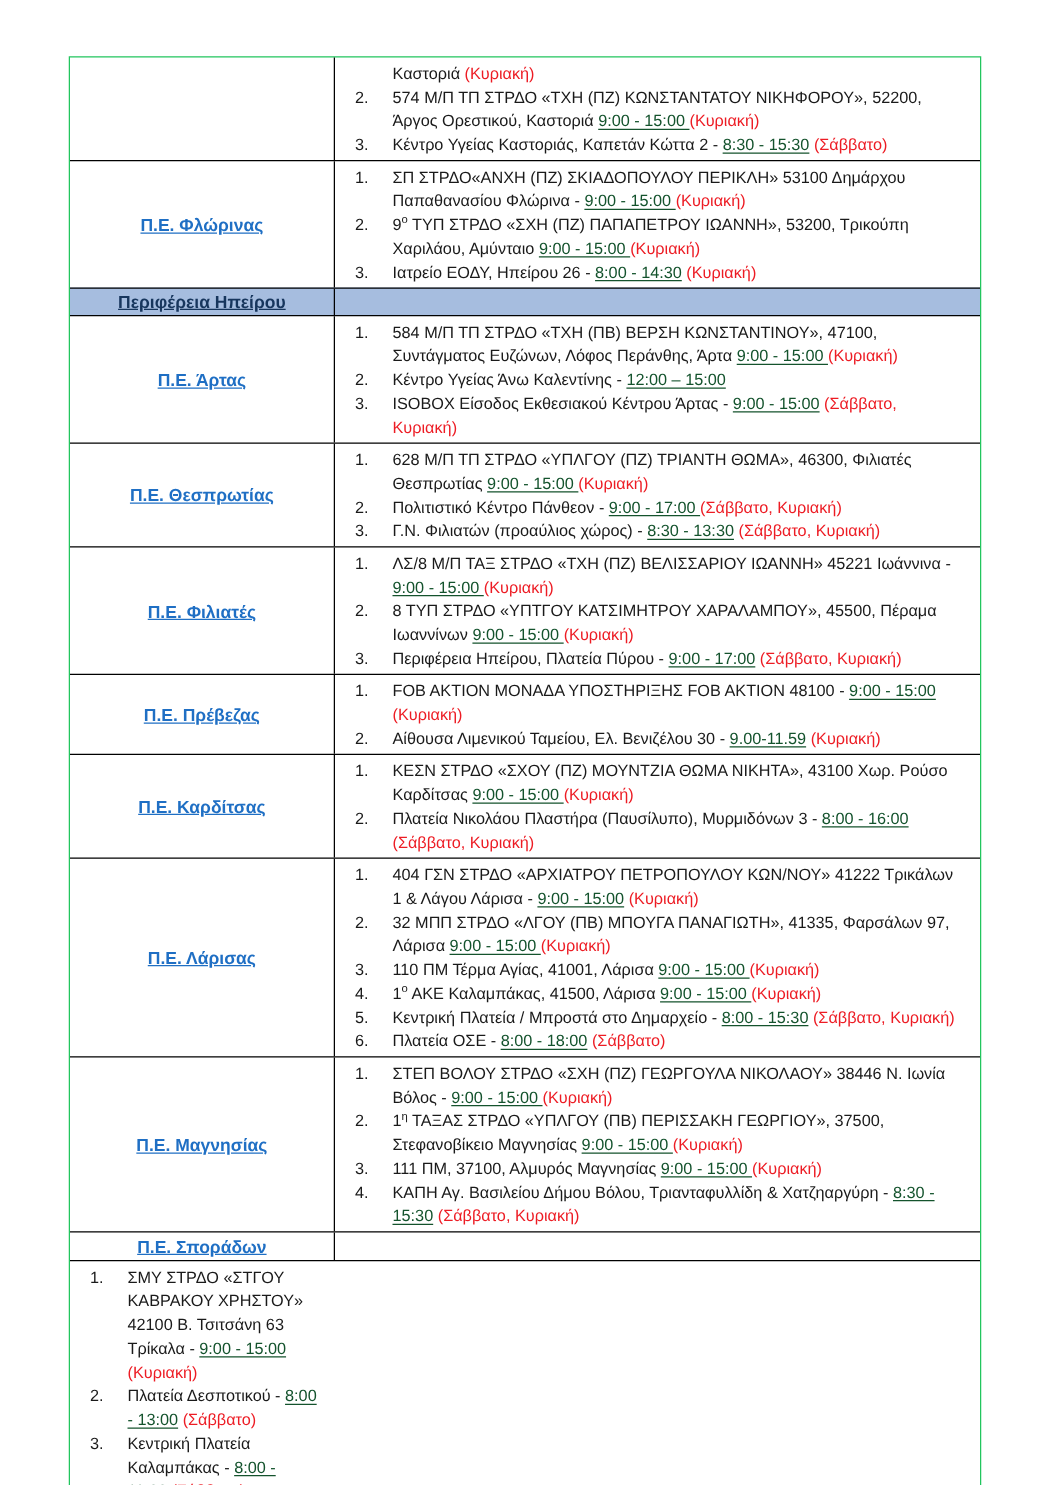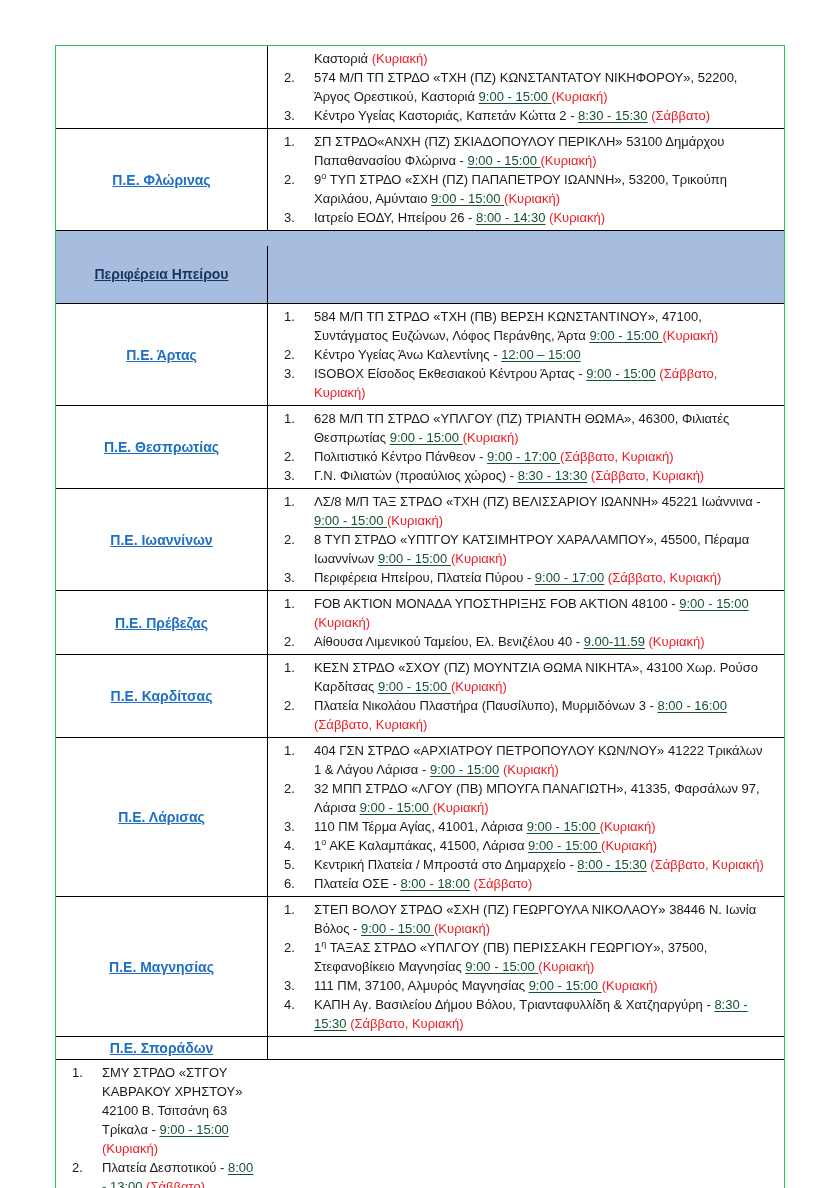--- a/index.html
+++ b/index.html
@@ -26,7 +26,7 @@
     text-decoration:underline;
   }
   .header-row{background:#a6bddf;}
-  .header-row .left-cell{padding:20px 4px;margin-top:15px;}
+  .header-row .left-cell{padding:2px 4px;}
   .header-label{
     color:#17365d;font-weight:bold;font-size:14px;line-height:17px;
     text-decoration:underline;white-space:nowrap;

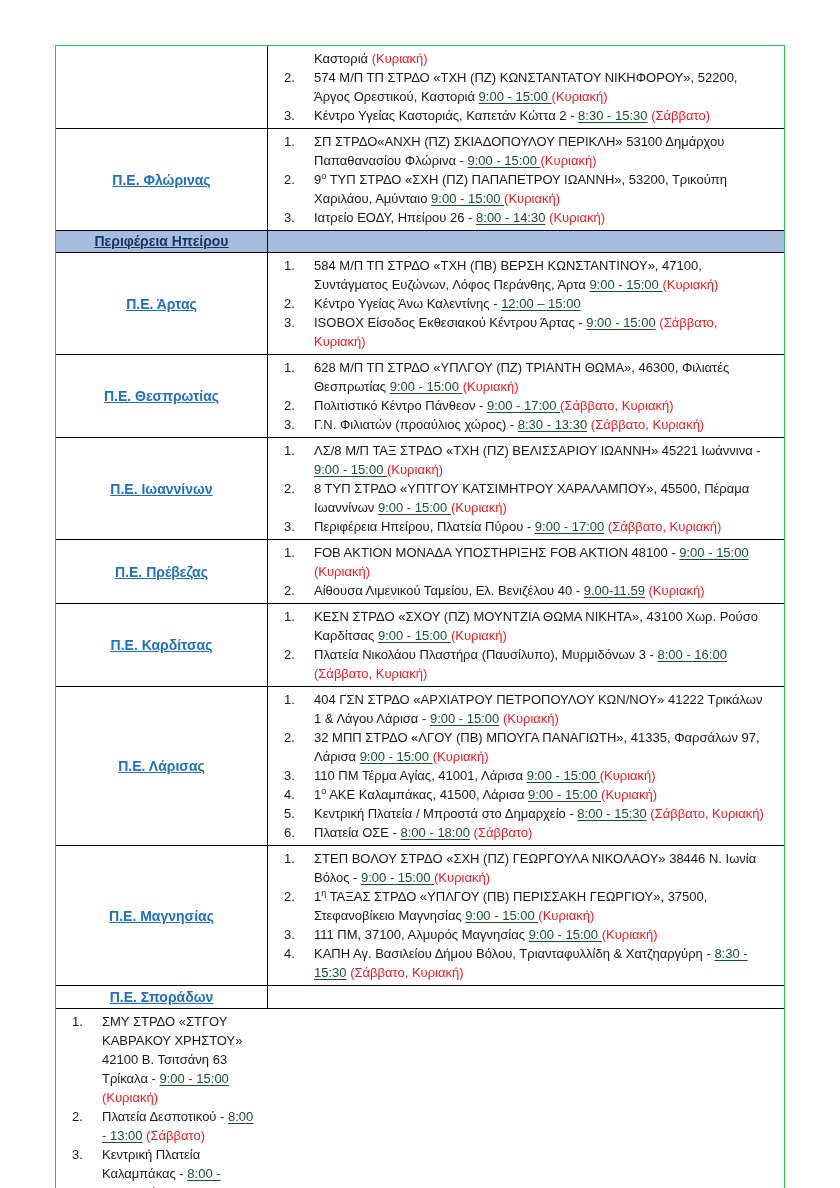--- a/index.html
+++ b/index.html
@@ -129,7 +129,7 @@
       </div>
       <div class="trow">
         <div class="cell left-cell">
-          <span class="region-label">Π.Ε. Ιωαννίνων</span>
+          <span class="region-label">Π.Ε. Φιλιατές</span>
         </div>
         <div class="cell right-cell">
           <div class="loc-item">

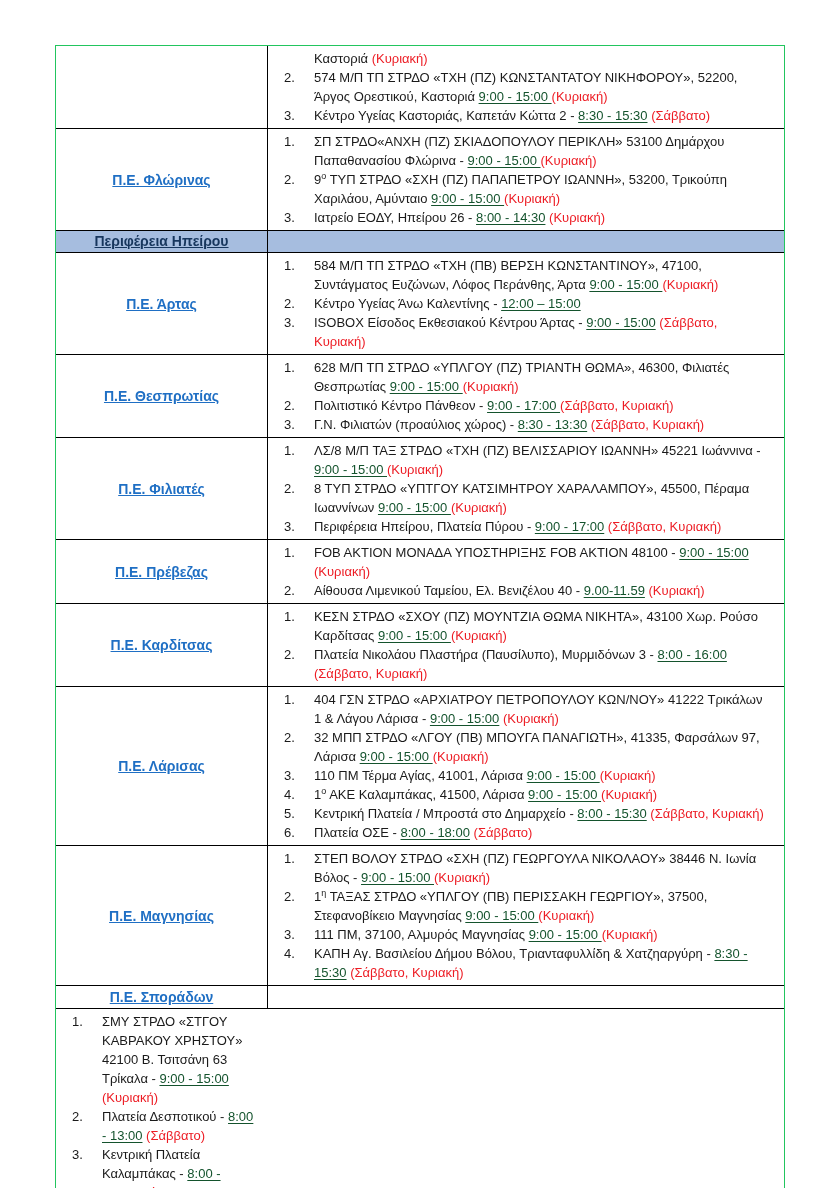--- a/index.html
+++ b/index.html
@@ -157,7 +157,7 @@
           </div>
           <div class="loc-item">
             <span class="item-num">2.</span>
-            <span class="item-text"><span class="seg-p">Αίθουσα Λιμενικού Ταμείου, Ελ. Βενιζέλου 40 - </span><span class="seg-u">9.00-11.59</span><span class="seg-p"> </span><span class="seg-r">(Κυριακή)</span></span>
+            <span class="item-text"><span class="seg-p">Αίθουσα Λιμενικού Ταμείου, Ελ. Βενιζέλου 30 - </span><span class="seg-u">9.00-11.59</span><span class="seg-p"> </span><span class="seg-r">(Κυριακή)</span></span>
           </div>
         </div>
       </div>

